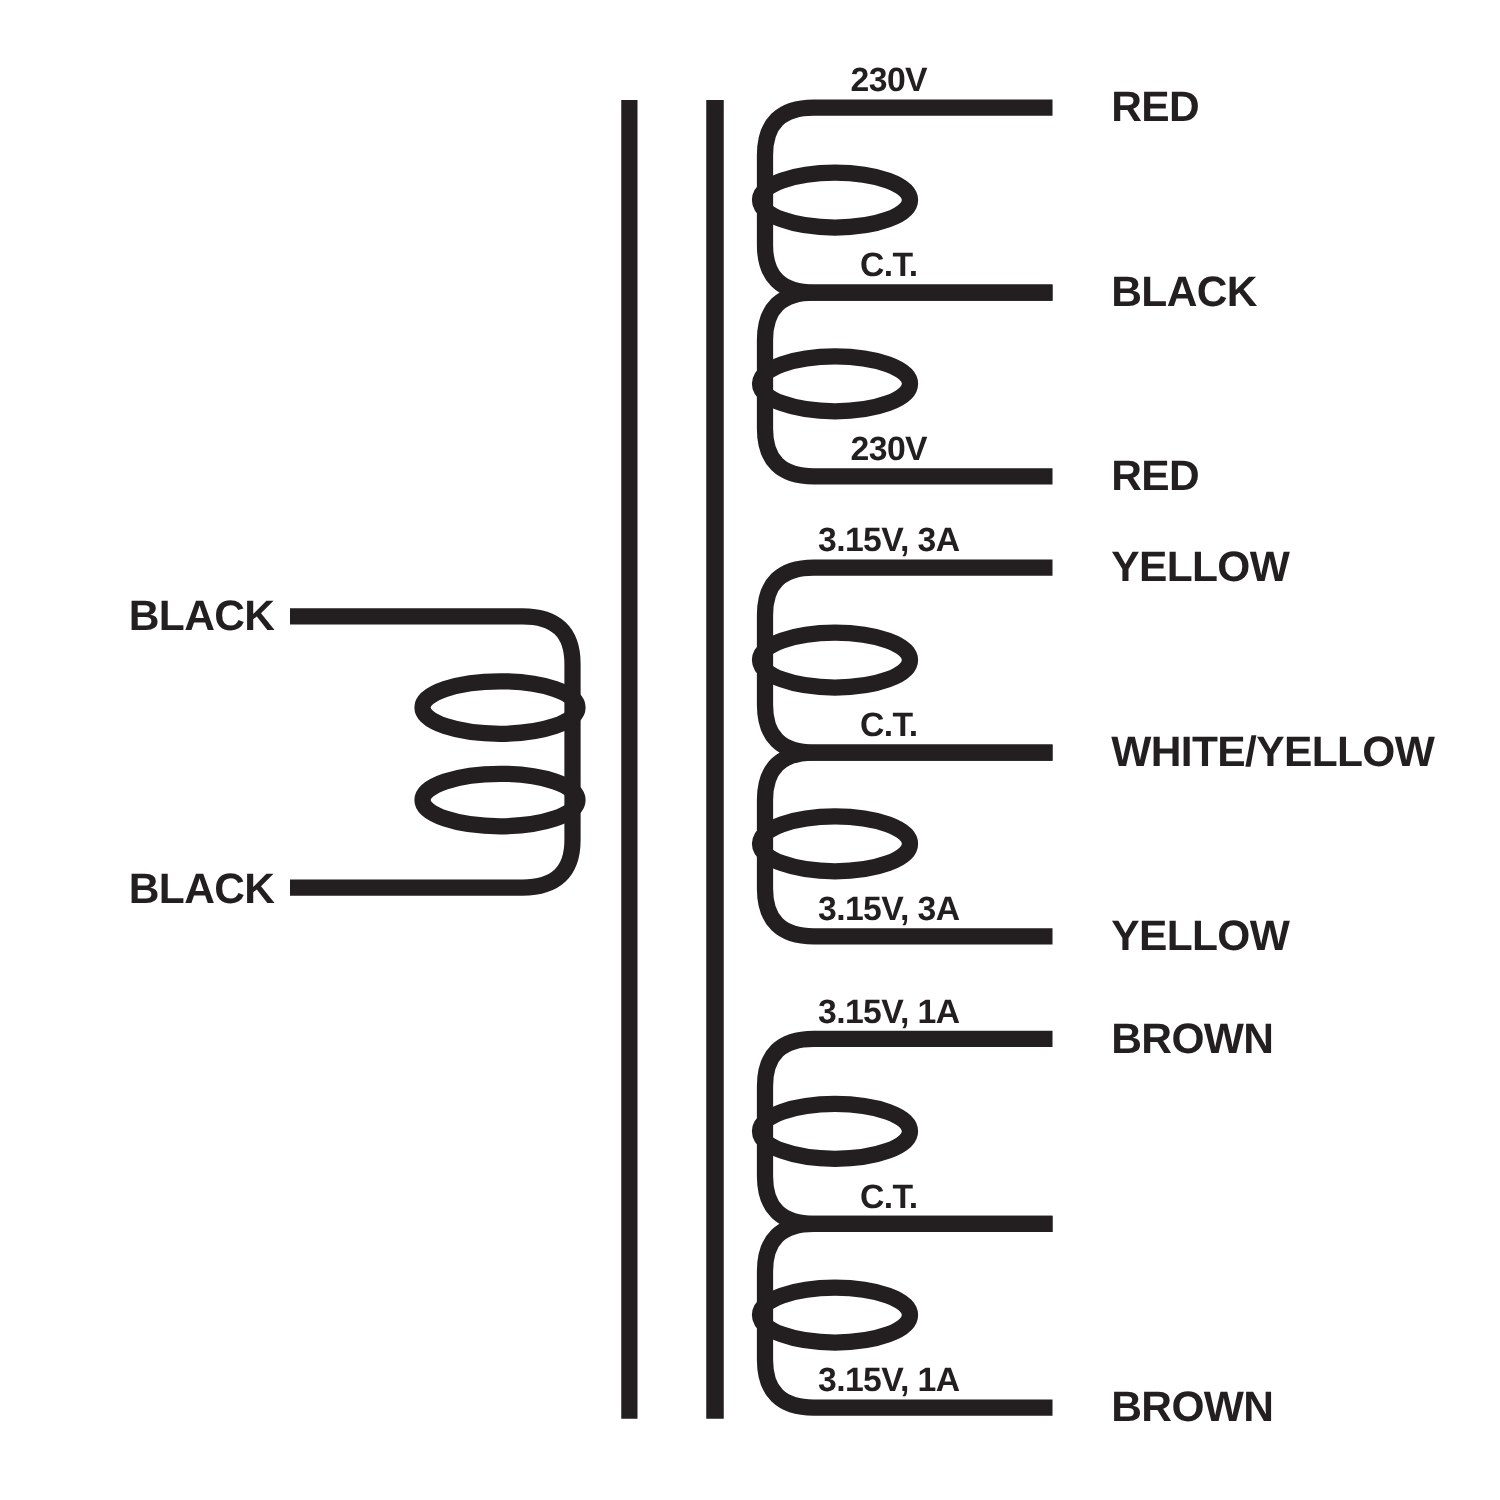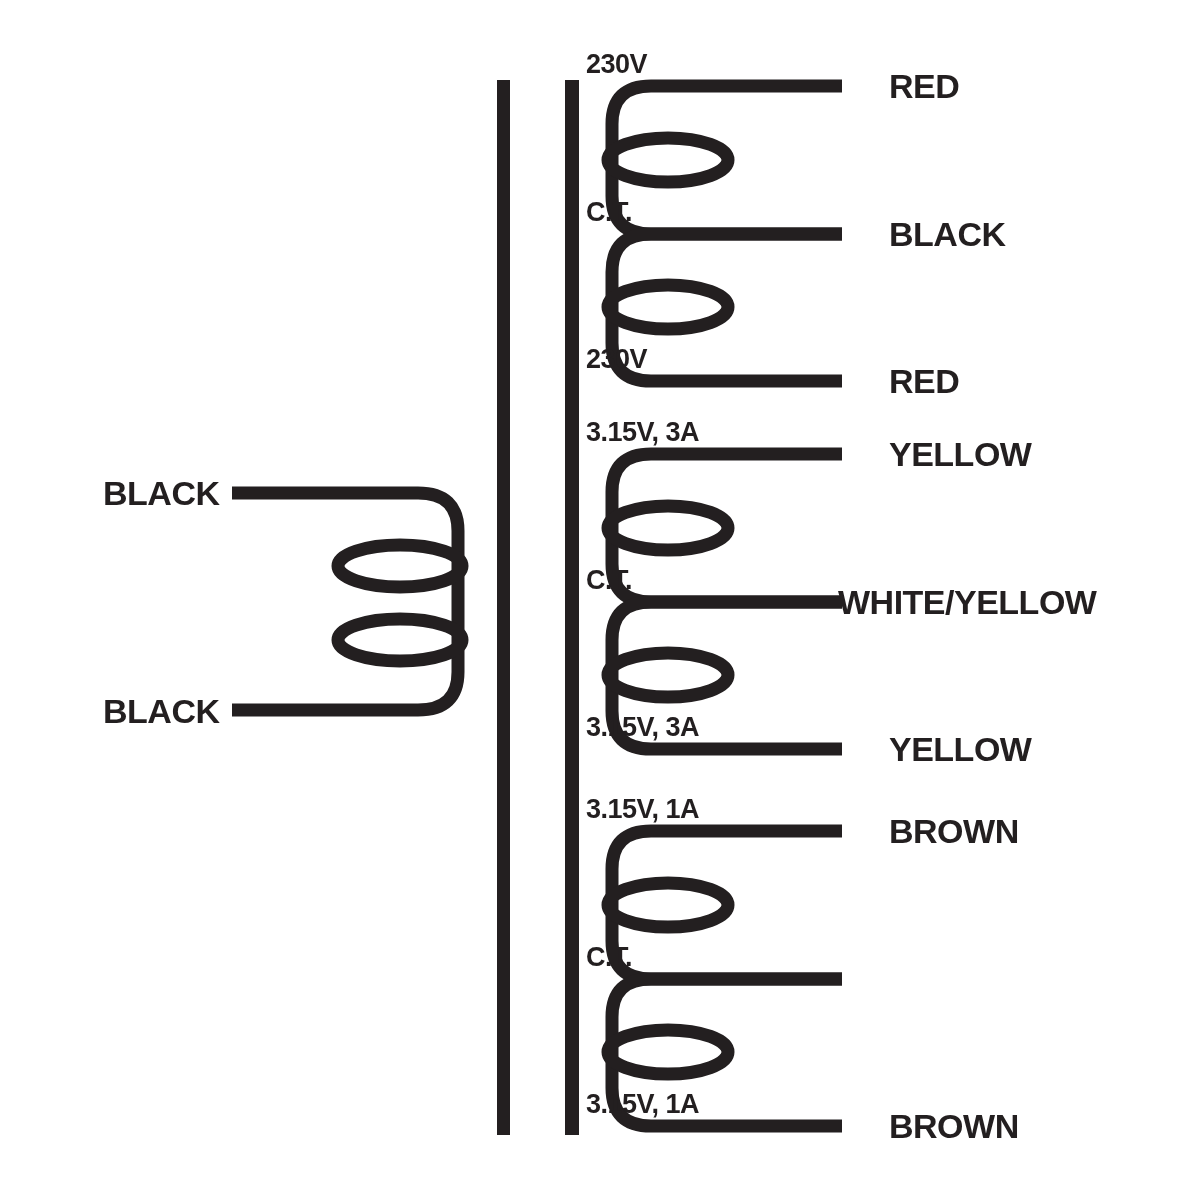--- a/index.html
+++ b/index.html
@@ -32,7 +32,7 @@
     font-size: 27px;
     letter-spacing: -0.5px;
     width: 250px;
-    text-align: left;
+    text-align: center;
     transform: translateY(-100%);
   }
   .left-lbl {

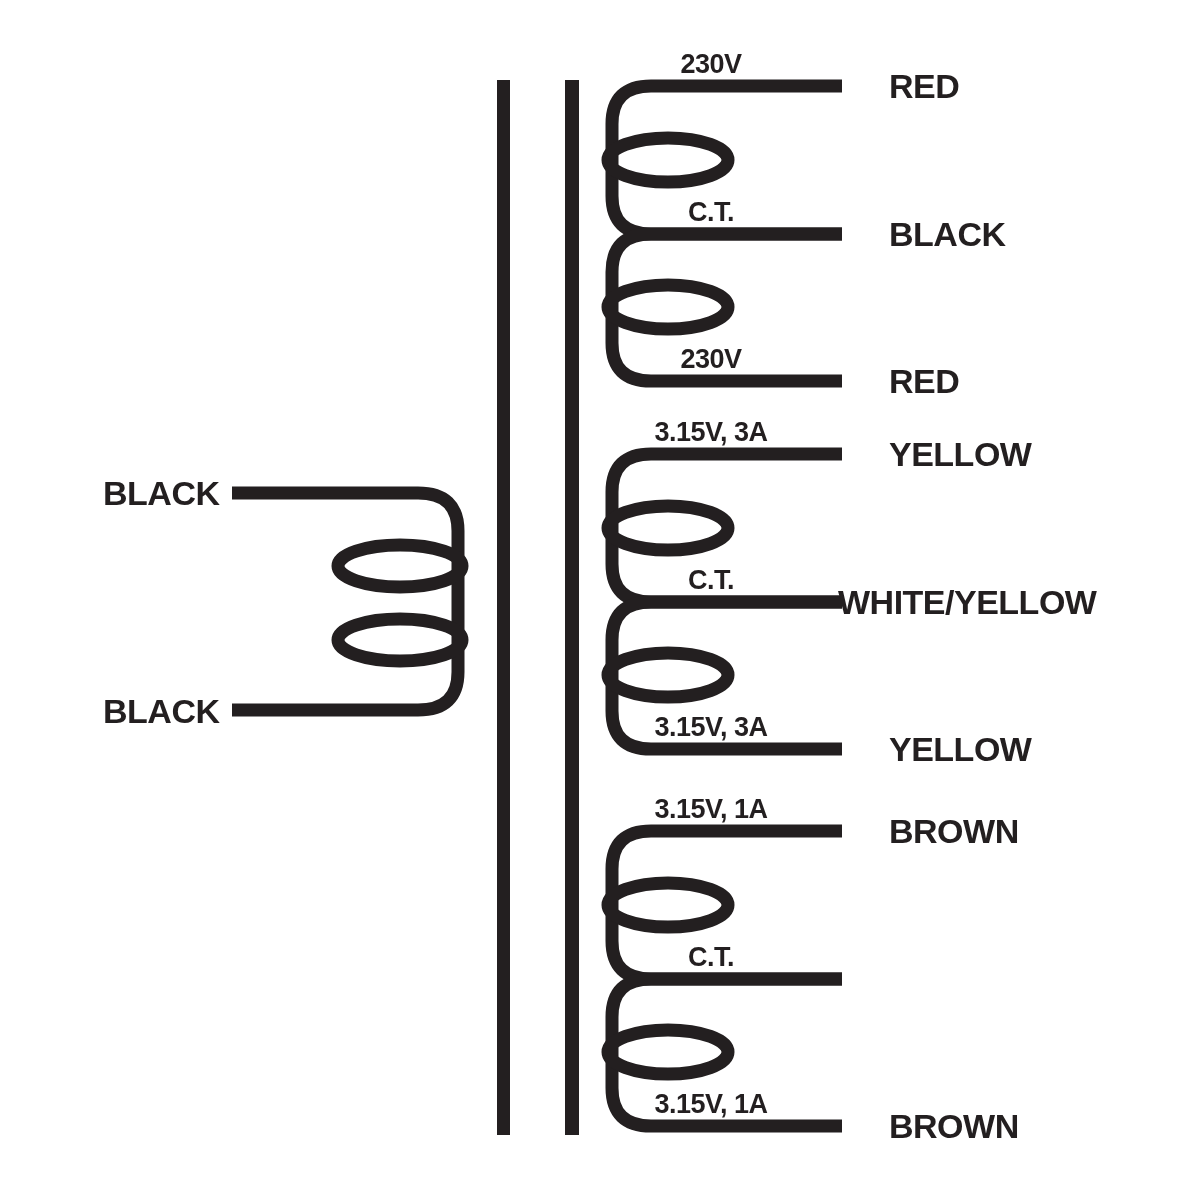--- a/index.html
+++ b/index.html
@@ -97,7 +97,7 @@
   <div class="lbl rating-lbl" style="left:586px; top:446px;">3.15V, 3A</div>
   <div class="lbl wire-lbl" style="left:853px; top:454px;">YELLOW</div>
   <div class="lbl rating-lbl" style="left:586px; top:594px;">C.T.</div>
-  <div class="lbl wire-lbl" style="left:802px; top:602px;">WHITE/YELLOW</div>
+  <div class="lbl wire-lbl" style="left:853px; top:602px;">WHITE/YELLOW</div>
   <div class="lbl rating-lbl" style="left:586px; top:741px;">3.15V, 3A</div>
   <div class="lbl wire-lbl" style="left:853px; top:749px;">YELLOW</div>
 

